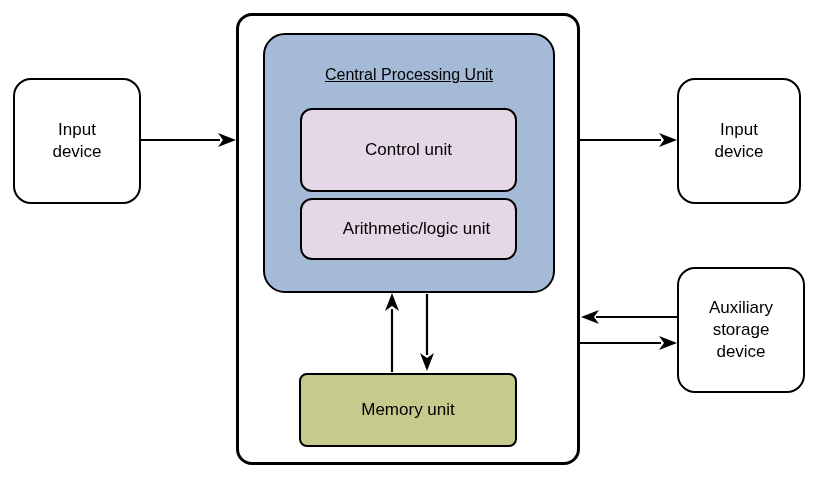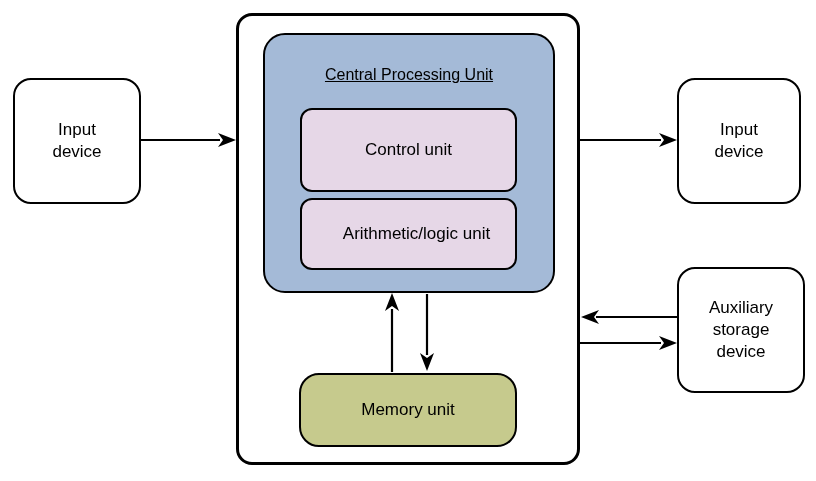--- a/index.html
+++ b/index.html
@@ -64,7 +64,7 @@
     border-radius: 12px;
   }
   .control-unit { top: 73px;  height: 84px; }
-  .alu          { top: 163px; height: 72px; padding-left: 16px; }
+  .alu          { top: 163px; height: 62px; padding-left: 16px; }
   .memory-unit {
     position: absolute;
     left: 60px; top: 357px;

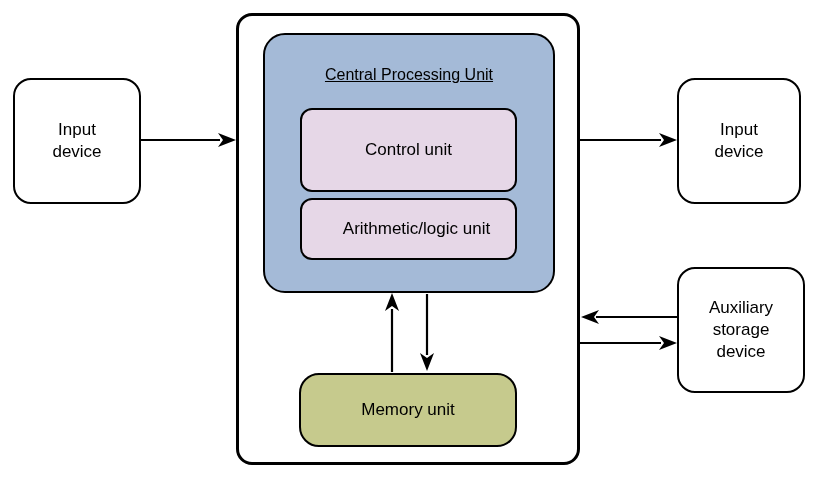--- a/index.html
+++ b/index.html
@@ -71,7 +71,7 @@
     width: 218px; height: 74px;
     background: var(--memory-fill, #c6ca8d);
     border: 2px solid var(--line-color, #000000);
-    border-radius: 20px;
+    border-radius: 8px;
   }
   .arrows {
     position: absolute;

